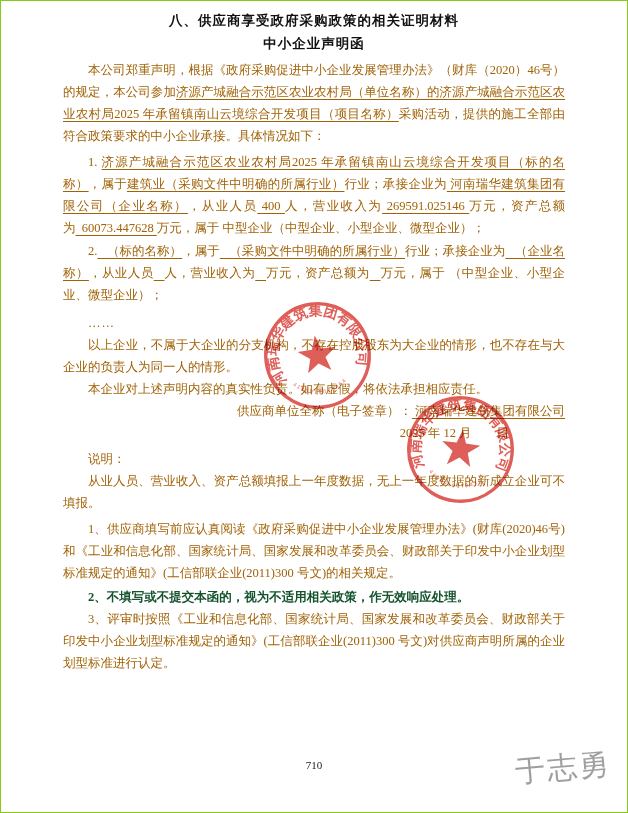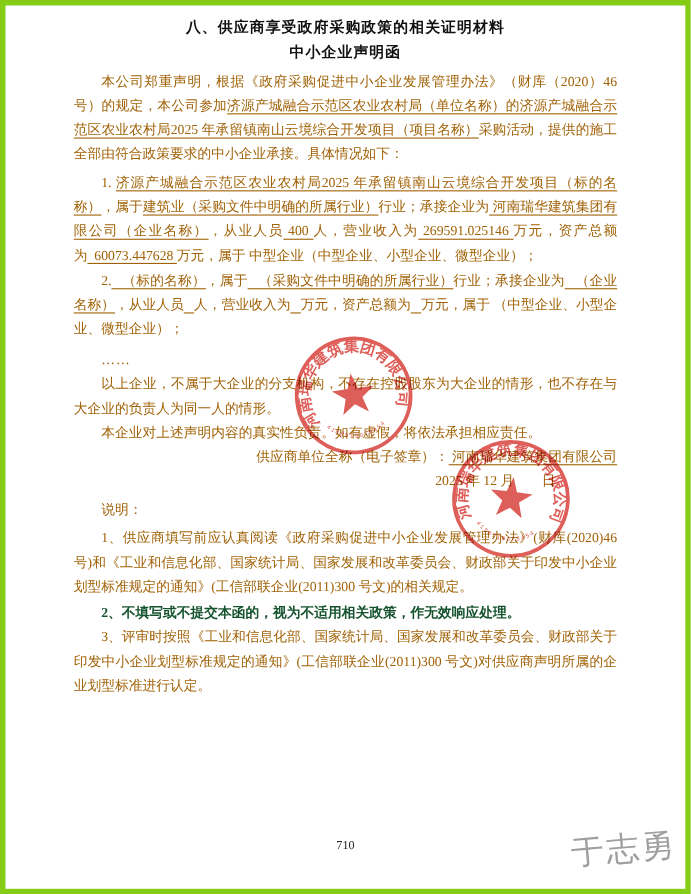--- a/index.html
+++ b/index.html
@@ -7,7 +7,7 @@
     position:relative;
     width:628px;height:813px;
     background:#ffffff;
-    border:5px solid #84cc16;
+    border:1px solid #84cc16;
     box-sizing:border-box;
     overflow:hidden;
     font-family:"Liberation Serif","DejaVu Serif",serif;

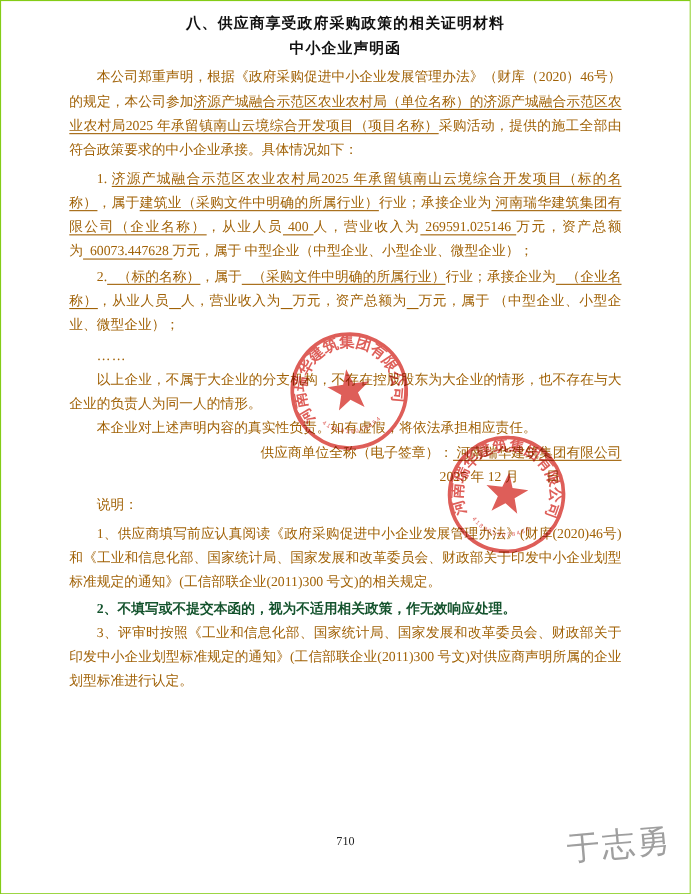--- a/index.html
+++ b/index.html
@@ -83,6 +83,7 @@
         <p class="para right" data-name="para-supplier-name"><span data-name="text-run">供应商单位全称（电子签章）：</span><span class="u" data-name="filled-blank">&nbsp;河南瑞华建筑集团有限公司</span></p>
         <p class="para right" data-name="para-date"><span data-name="text-run">2025 年 12 月　　日</span></p>
         <p class="para" data-name="para-note-label"><span data-name="text-run">说明：</span></p>
+        <p class="para" data-name="para-note-0"><span data-name="text-run">从业人员、营业收入、资产总额填报上一年度数据，无上一年度数据的新成立企业可不填报。</span></p>
         <p class="para" data-name="para-note-1"><span data-name="text-run">1、供应商填写前应认真阅读《政府采购促进中小企业发展管理办法》(财库(2020)46号)和《工业和信息化部、国家统计局、国家发展和改革委员会、财政部关于印发中小企业划型标准规定的通知》(工信部联企业(2011)300 号文)的相关规定。</span></p>
         <p class="para bold" data-name="para-note-2"><span data-name="text-run">2、不填写或不提交本函的，视为不适用相关政策，作无效响应处理。</span></p>
         <p class="para" data-name="para-note-3"><span data-name="text-run">3、评审时按照《工业和信息化部、国家统计局、国家发展和改革委员会、财政部关于印发中小企业划型标准规定的通知》(工信部联企业(2011)300 号文)对供应商声明所属的企业划型标准进行认定。</span></p>

